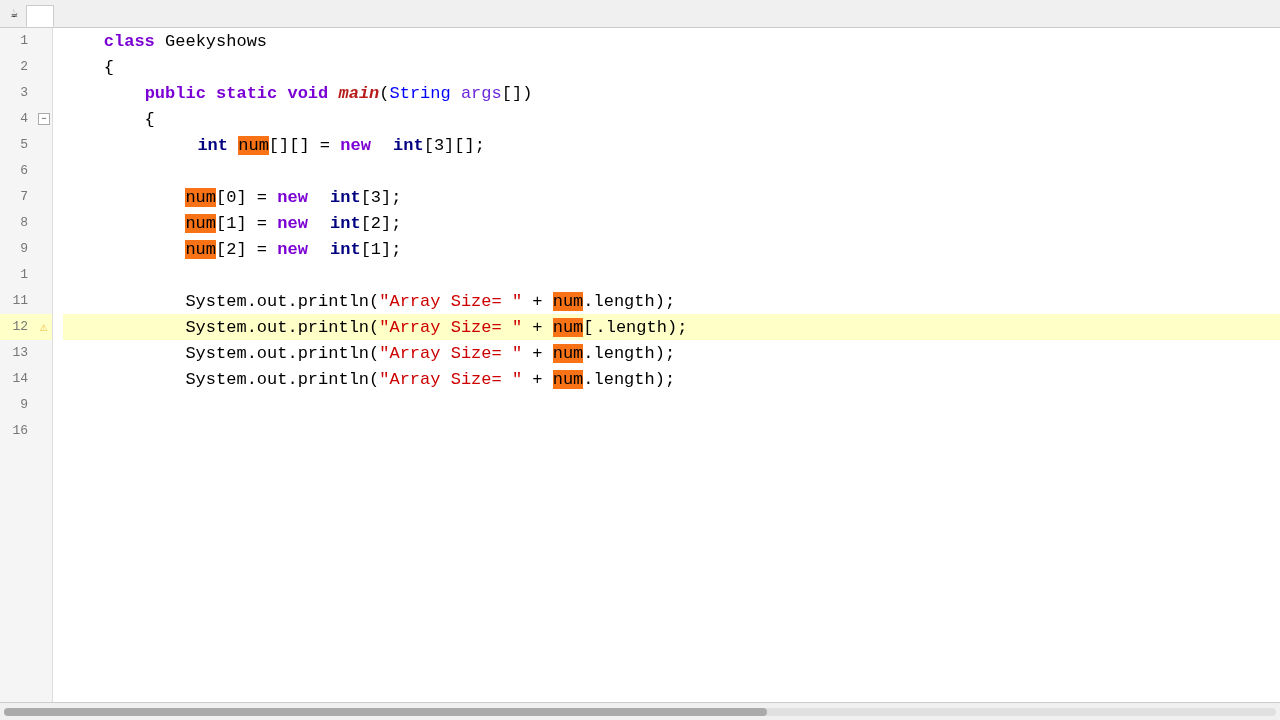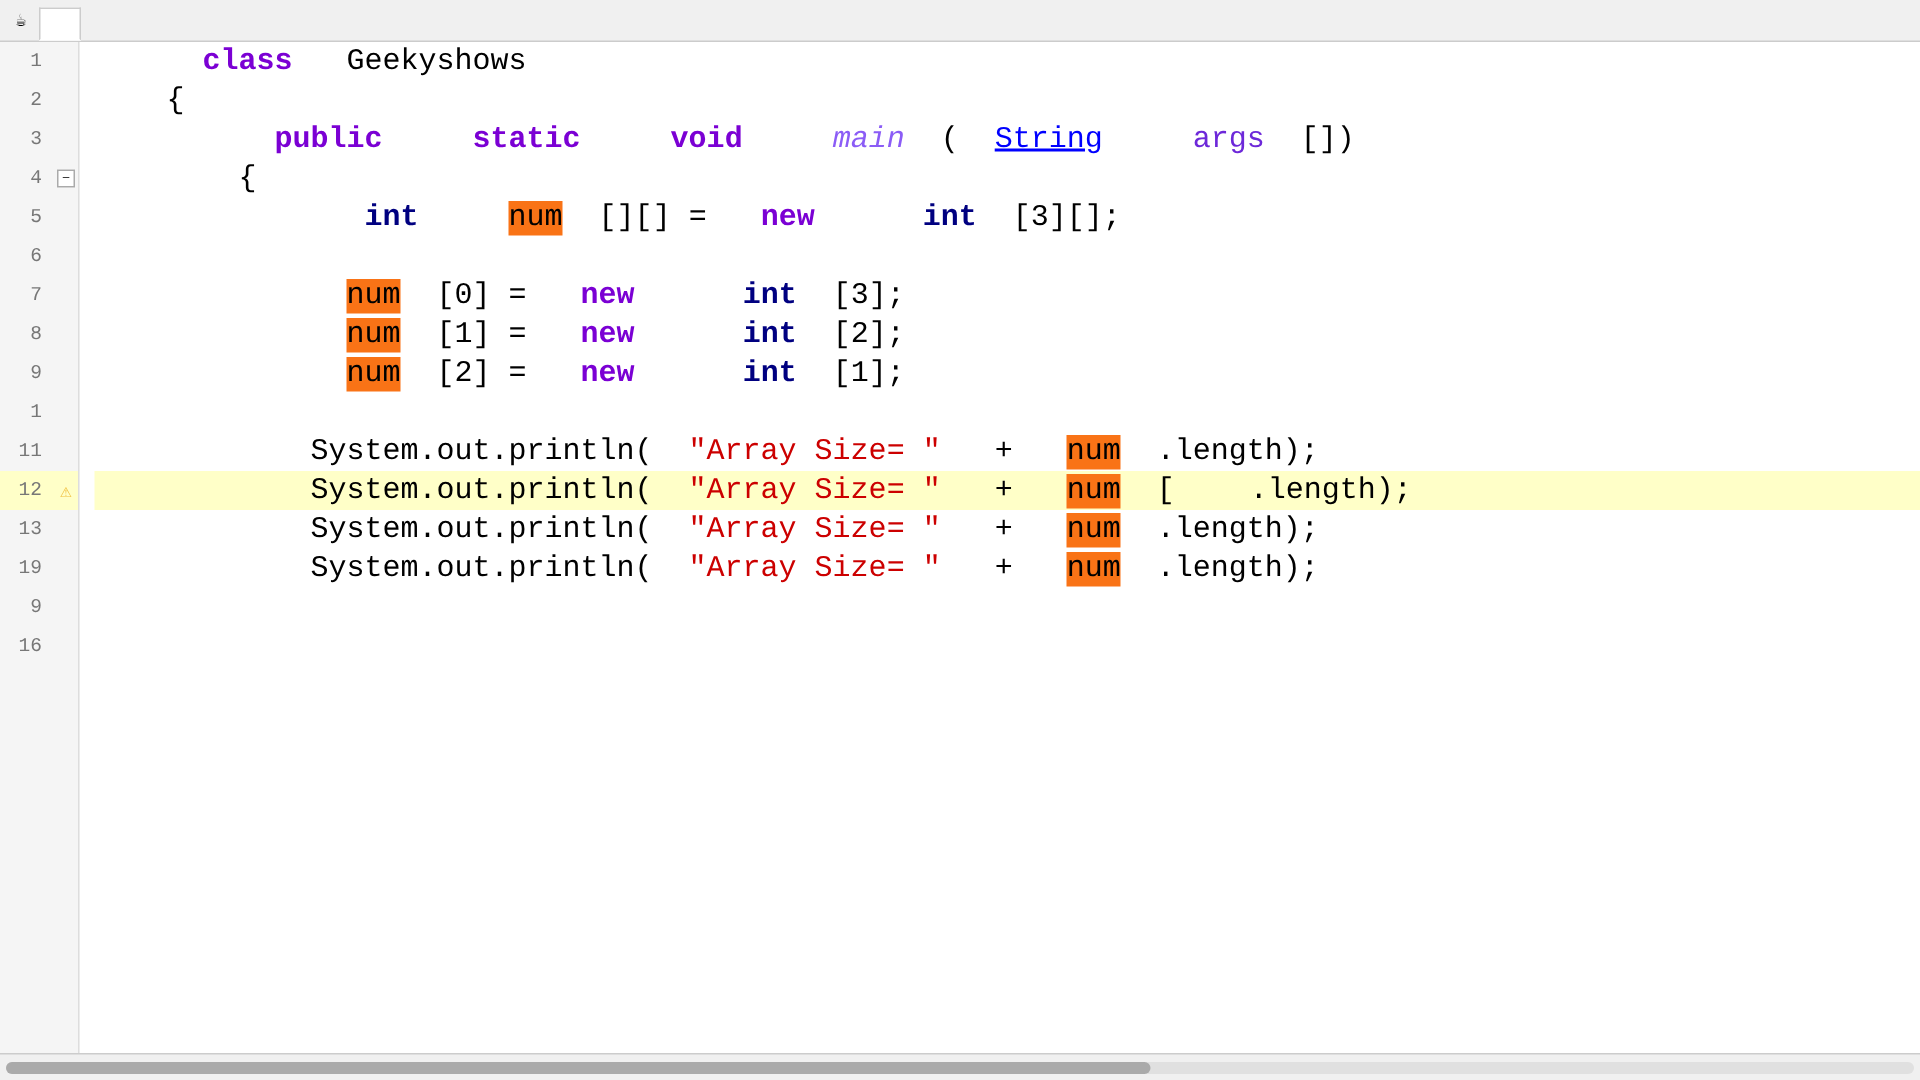--- a/index.html
+++ b/index.html
@@ -115,8 +115,7 @@
       align-items: center;
       height: 26px;
       white-space: pre;
-      font-size: 20px;
-      gap: 24px;
+      font-size: 17px;
     }
 
     

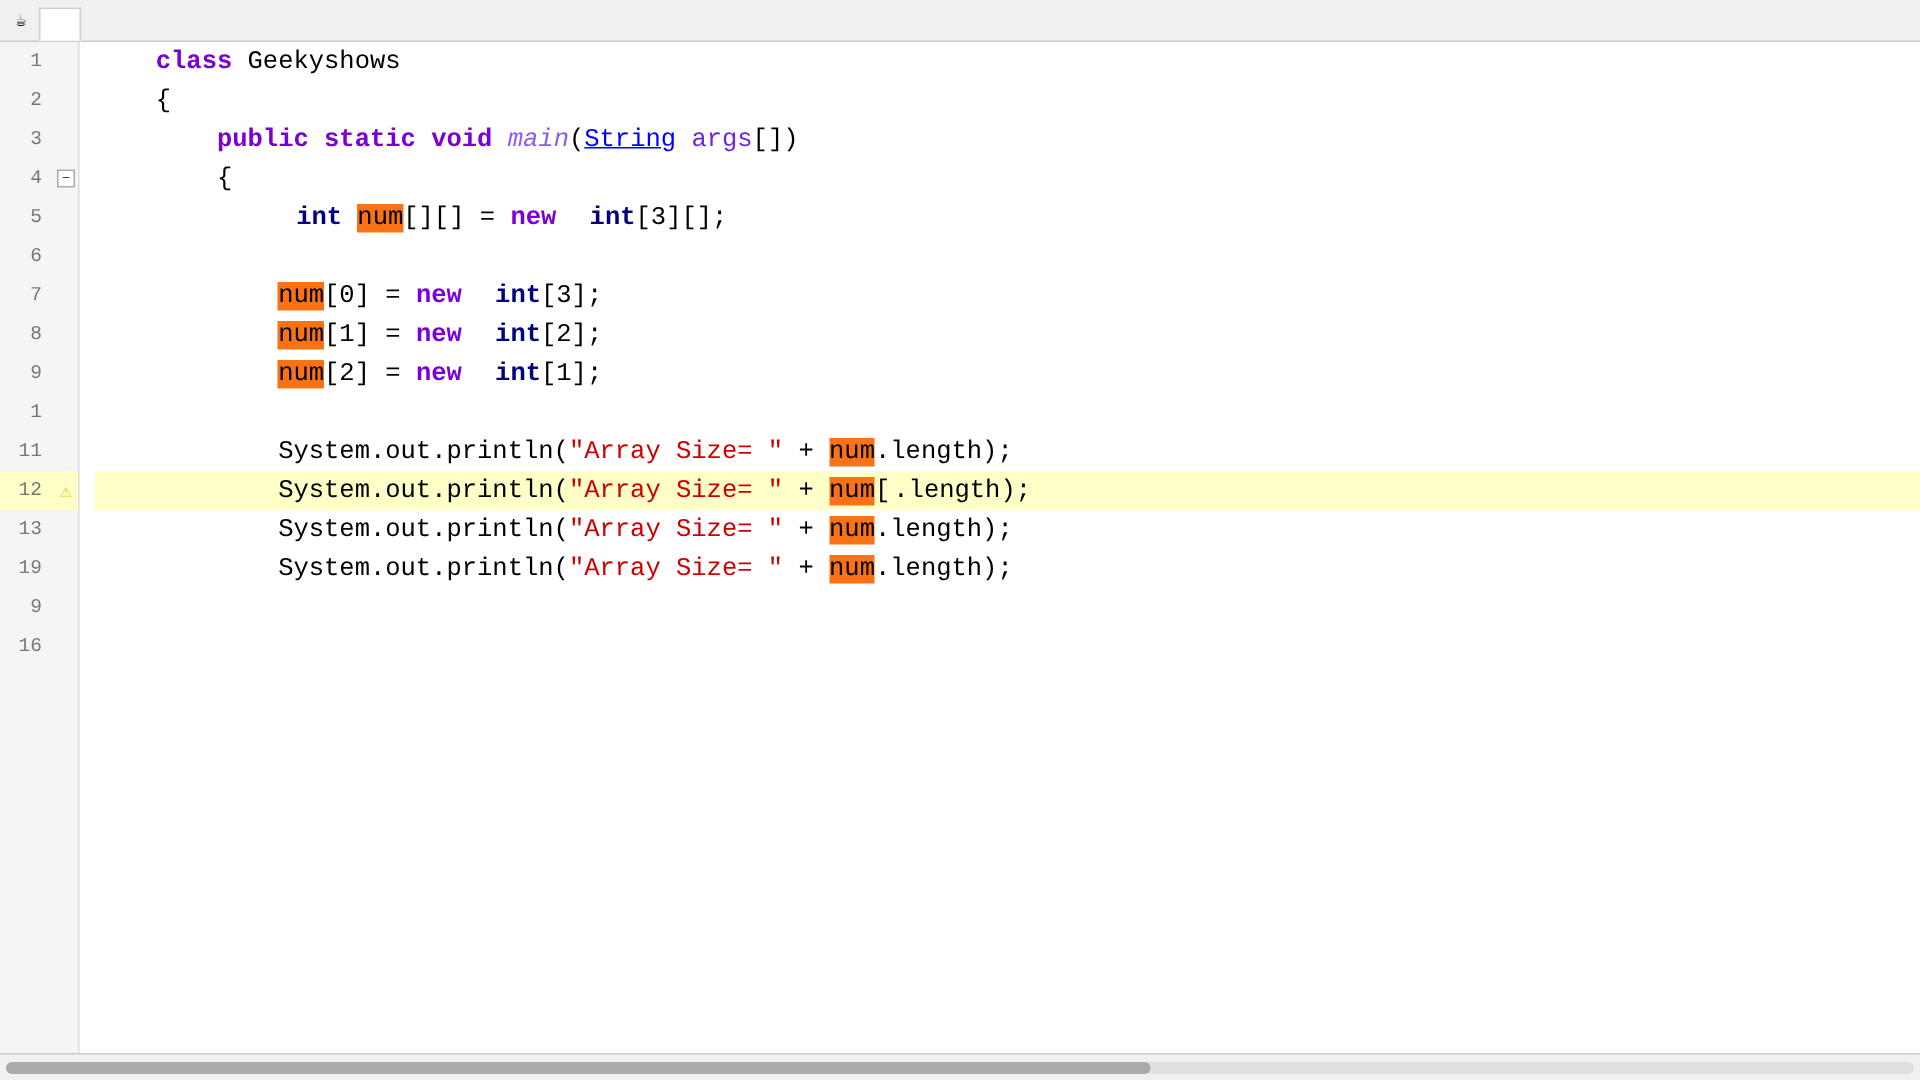--- a/index.html
+++ b/index.html
@@ -120,7 +120,7 @@
 
     
     .kw { color: #7b00d4; font-weight: bold; } 
-    .kw-italic { color: #8b5cf6; font-weight: normal; font-style: italic; } 
+    .kw-italic { color: #b91c1c; font-weight: bold; font-style: italic; } 
     .type { color: #000080; font-weight: bold; margin-left: 12px; } 
     .class-name { color: #0000ff; text-decoration: underline; } 
     .var-highlight { background: #f97316; color: #000000; } 

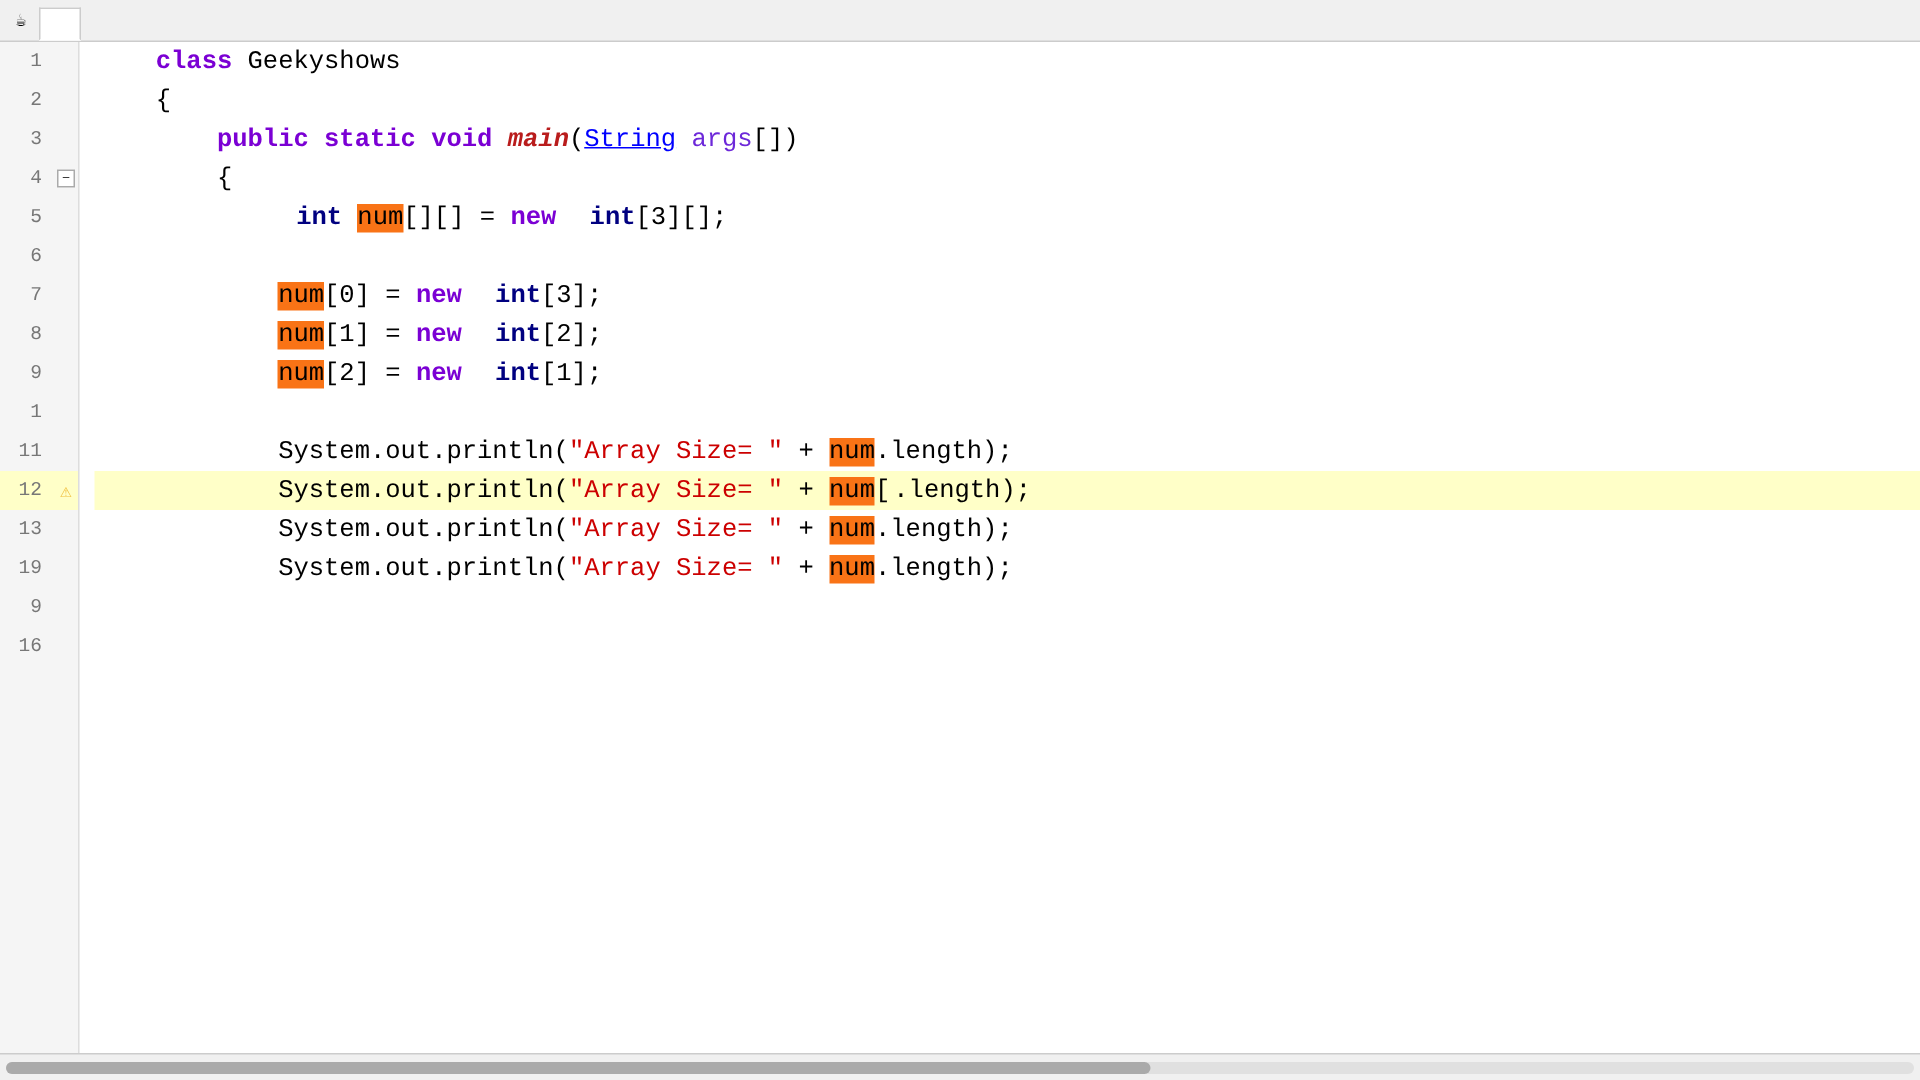--- a/index.html
+++ b/index.html
@@ -122,7 +122,7 @@
     .kw { color: #7b00d4; font-weight: bold; } 
     .kw-italic { color: #b91c1c; font-weight: bold; font-style: italic; } 
     .type { color: #000080; font-weight: bold; margin-left: 12px; } 
-    .class-name { color: #0000ff; text-decoration: underline; } 
+    .class-name { color: #0000ff; } 
     .var-highlight { background: #f97316; color: #000000; } 
     .string { color: #cc0000; } 
     .plain { color: #000000; }

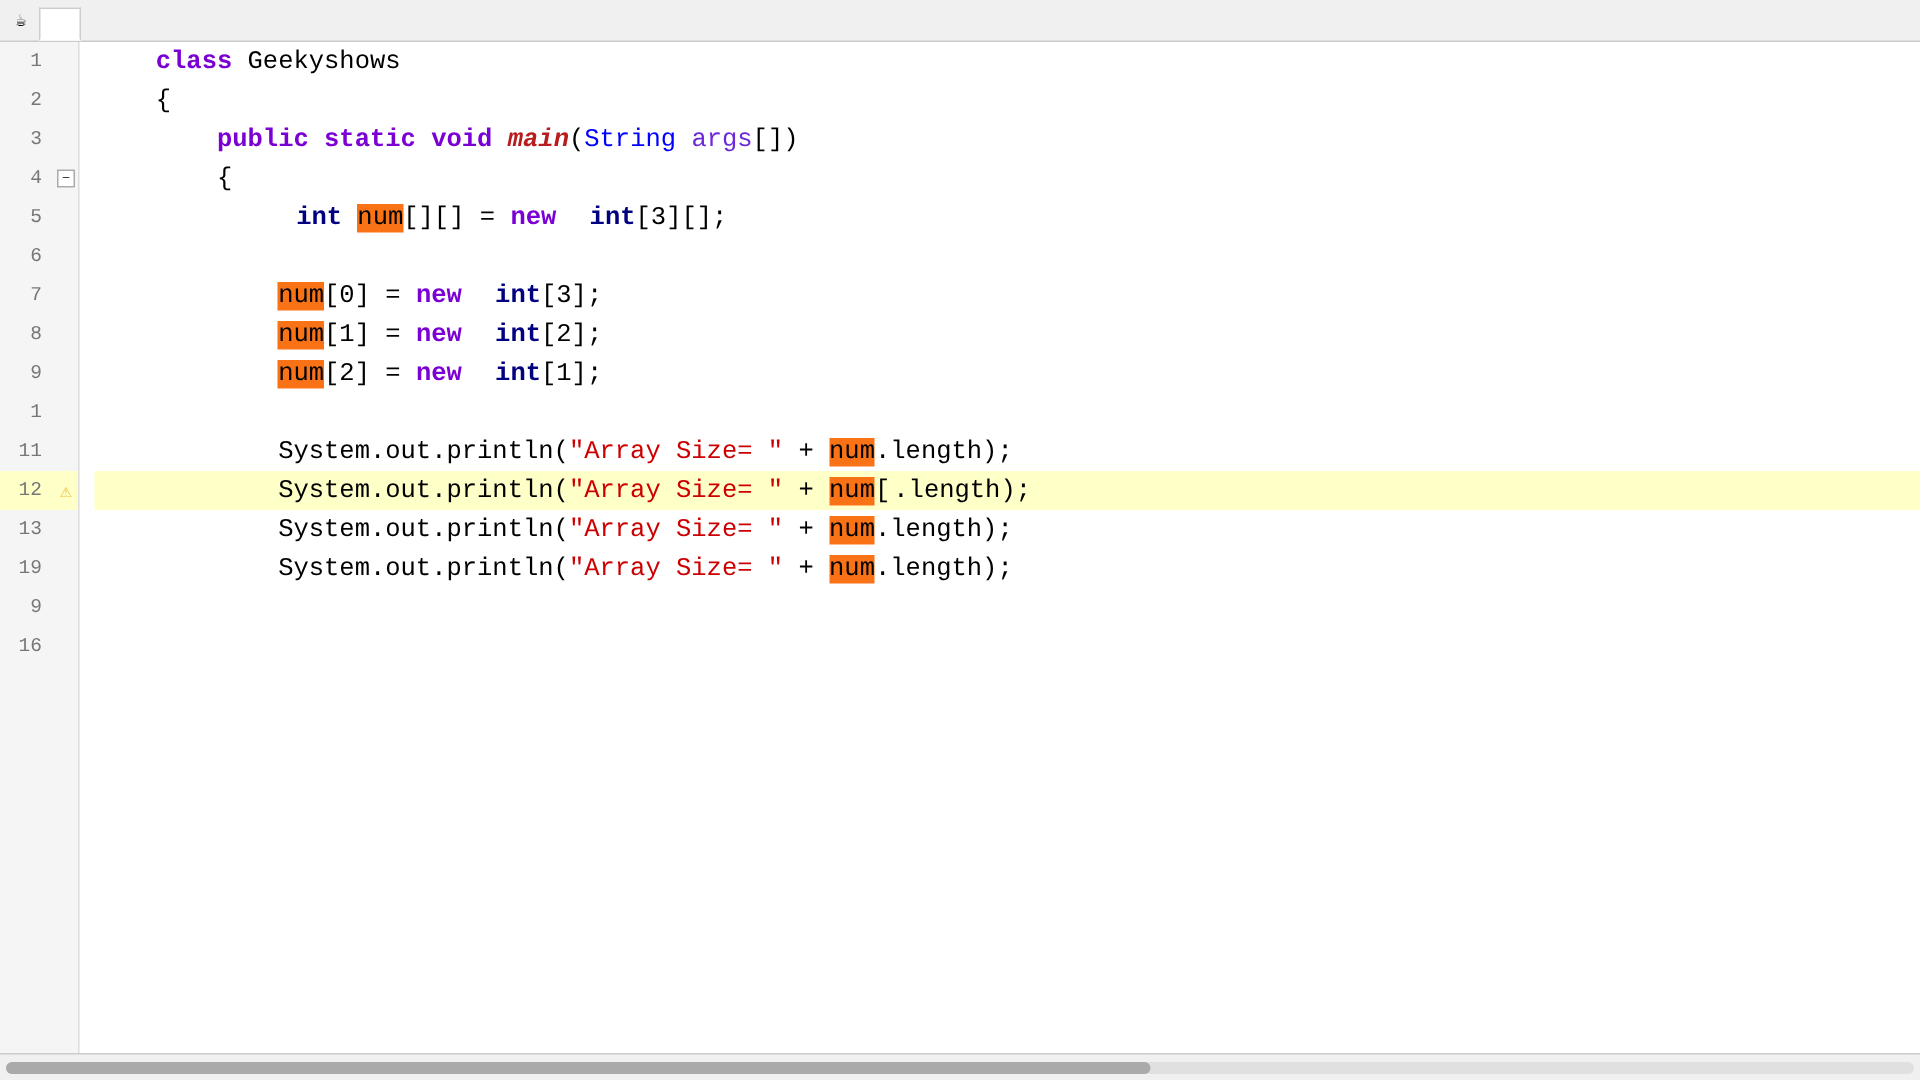--- a/index.html
+++ b/index.html
@@ -224,7 +224,7 @@
         <div class="fold-gutter"></div>
       </div>
       <div class="line-row">
-        <div class="line-num">19</div>
+        <div class="line-num">14</div>
         <div class="fold-gutter"></div>
       </div>
       <div class="line-row">

